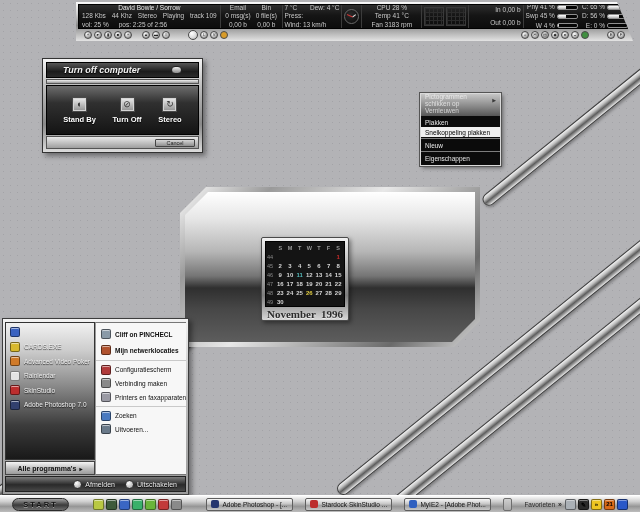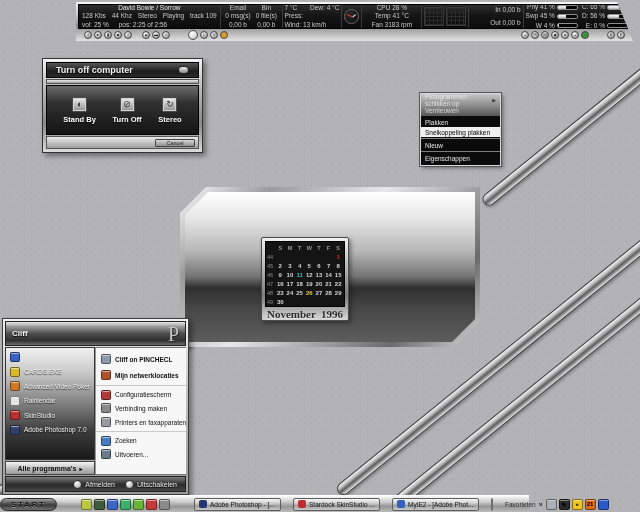--- a/index.html
+++ b/index.html
@@ -90,7 +90,7 @@
     border:1px solid #333; padding:3px; display:flex; flex-direction:column;
     box-shadow:3px 3px 5px rgba(0,0,0,.4); }
   #sd-title { height:16px; background:linear-gradient(180deg,#565656,#1c1c1c 60%,#2a2a2a);
-    border:1px solid #000; display:flex; align-items:center; padding:0 9px; }
+    border:1px solid #000; display:flex; align-items:center; padding:0 16px;font-style:italic; }
   #sd-title-text { color:#f2f2f2; font-size:9px; font-weight:bold; text-shadow:0 1px 1px #000; flex:1; }
   #sd-knob { width:11px; height:8px; border-radius:4px; border:1px solid #222;
     background:linear-gradient(180deg,#eee,#888); }

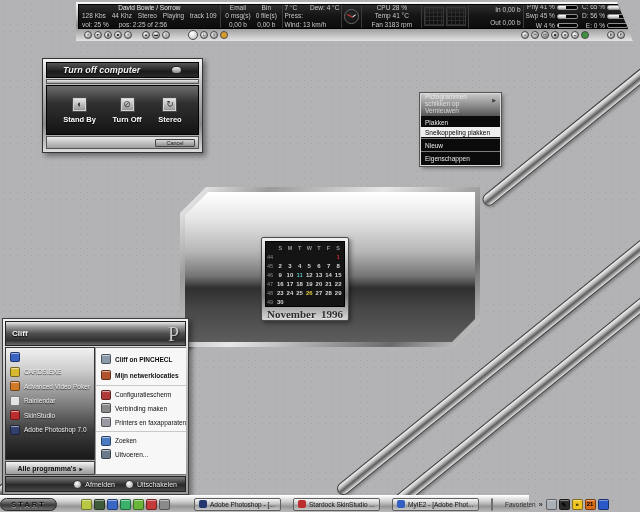--- a/index.html
+++ b/index.html
@@ -461,10 +461,6 @@
   </div>
 
   <div id="start-menu">
-    <div id="sm-header">
-      <span id="sm-user">Cliff</span>
-      <span id="sm-logo">P</span>
-    </div>
     <div id="sm-body">
       <div id="sm-left-col">
         <div id="sm-left">

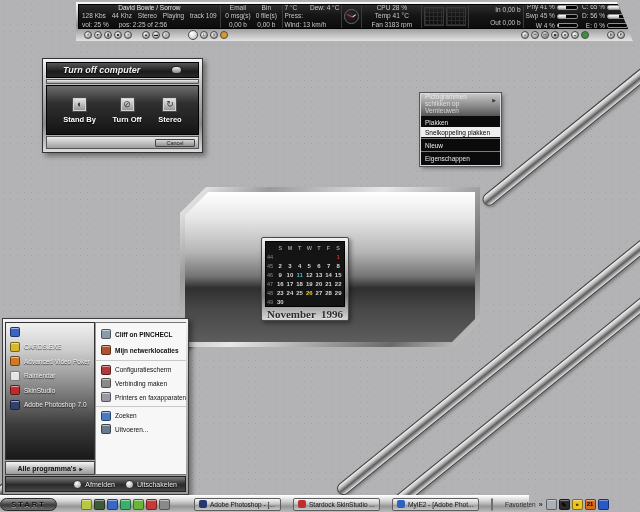--- a/index.html
+++ b/index.html
@@ -153,9 +153,9 @@
     border:1px solid #333; }
 
   
-  #taskbar { position:absolute; left:0; bottom:0; width:529px; height:17px; z-index:8;
+  #taskbar { position:absolute; left:0; bottom:0; width:640px; height:17px; z-index:8;
     background:linear-gradient(180deg,#fafafa,#cecece 35%,#969696 65%,#bdbdbd);
-    border-top:1px solid #fff; display:flex; align-items:center; gap:12px; padding:0 0; }
+    border-top:1px solid #fff; display:flex; align-items:center; gap:12px; padding:0 12px; }
   #start-button { width:57px; height:13px; border-radius:7px; flex:0 0 auto;
     background:linear-gradient(180deg,#a0a0a0,#3a3a3a 55%,#6e6e6e); border:1px solid #2b2b2b;
     color:#151515; font-weight:bold; font-size:7.5px; letter-spacing:2px;

